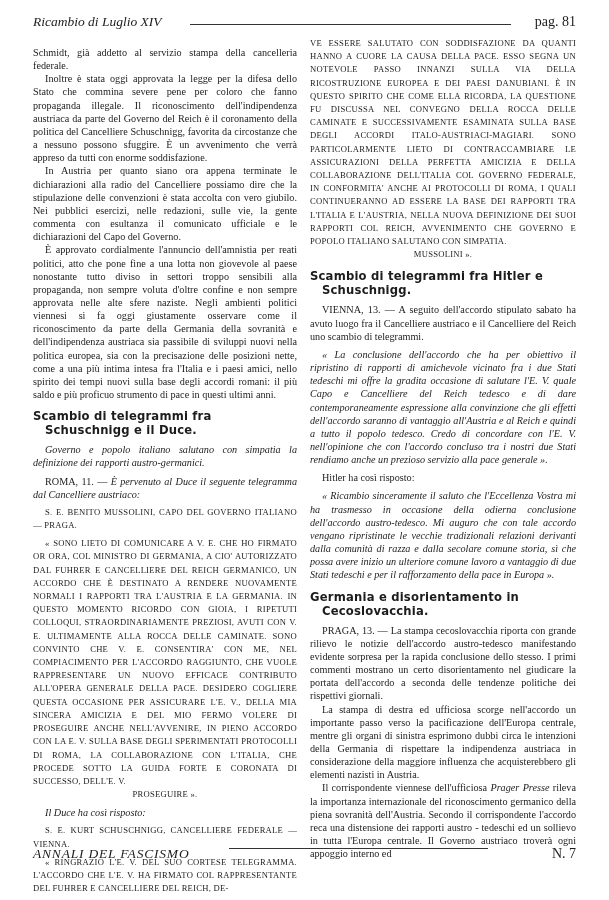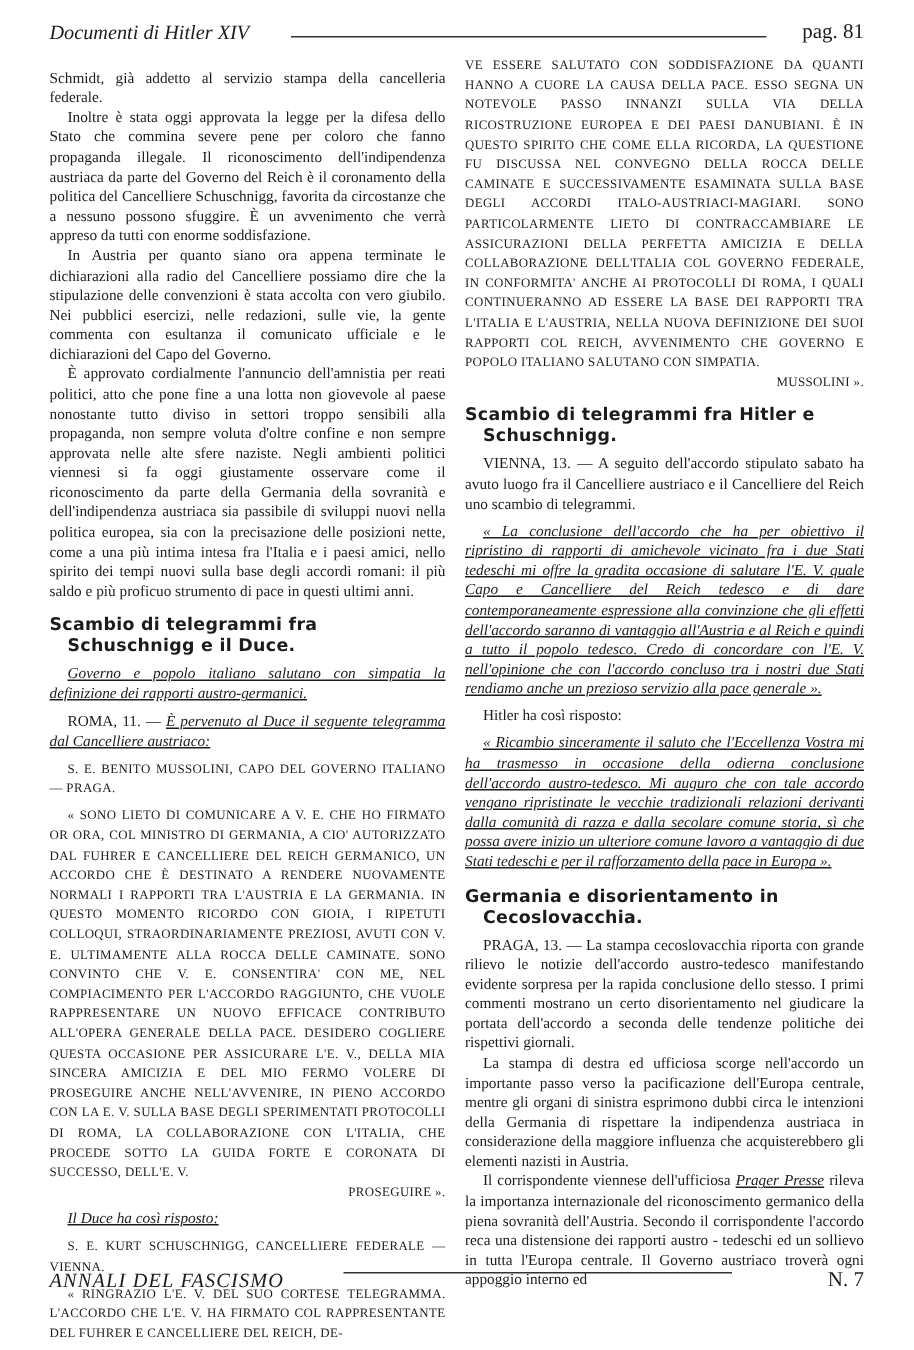--- a/index.html
+++ b/index.html
@@ -44,7 +44,7 @@
 <body>
 
 <div class="running-head">
-  <span class="rh-title">Documenti di Hitler XIV</span>
+  <span class="rh-title">Ricambio di Luglio XIV</span>
   <span class="rh-rule"></span>
   <span class="rh-page">pag. 81</span>
 </div>

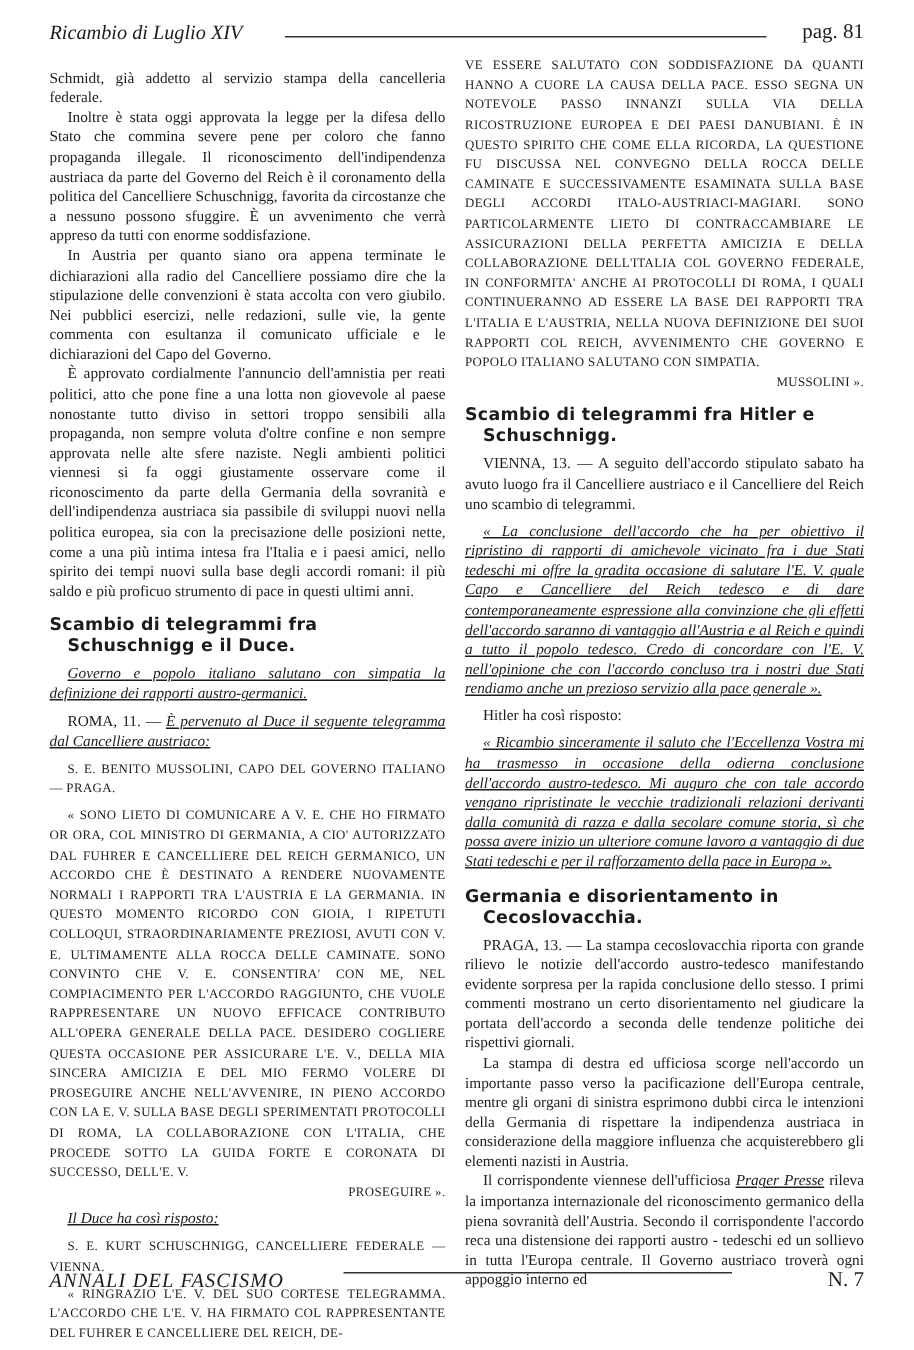--- a/index.html
+++ b/index.html
@@ -23,7 +23,7 @@
   .ind { text-indent: 12px; }
   .sc { font-size: 8.6px; letter-spacing: 0.25px; line-height: 13.2px; }
   .sc-block { margin-top: 5px; }
-  .right-al { text-align: right; }
+  .right-al { text-align: center; }
   .it { font-style: italic; text-decoration: underline; }
   .heading {
     font-family: "DejaVu Sans", "Liberation Sans", sans-serif; font-weight: bold;

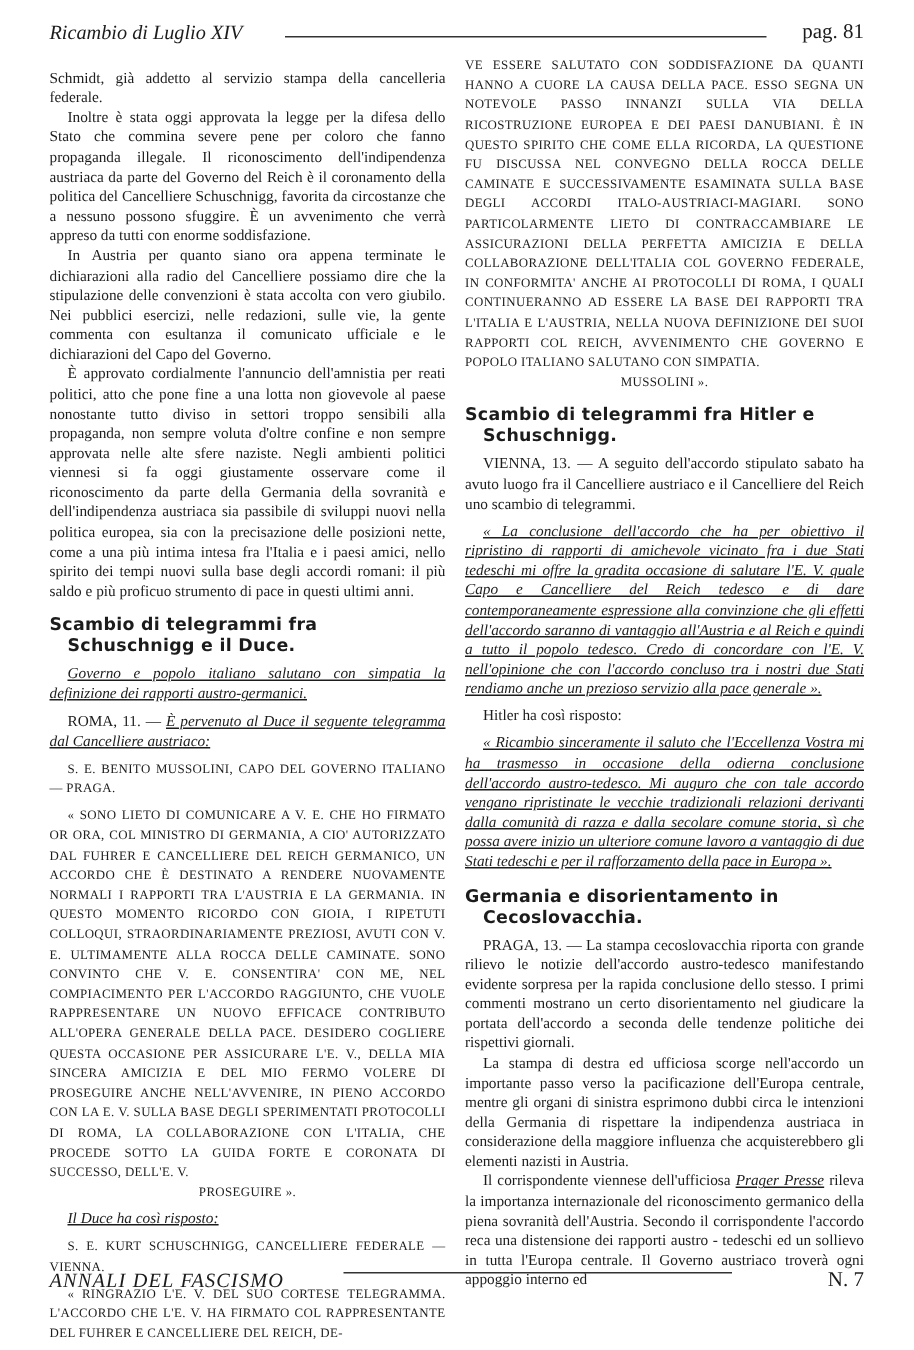--- a/index.html
+++ b/index.html
@@ -24,7 +24,7 @@
   .sc { font-size: 8.6px; letter-spacing: 0.25px; line-height: 13.2px; }
   .sc-block { margin-top: 5px; }
   .right-al { text-align: center; }
-  .it { font-style: italic; text-decoration: underline; }
+  .it { font-style: italic; }
   .heading {
     font-family: "DejaVu Sans", "Liberation Sans", sans-serif; font-weight: bold;
     font-size: 11.6px; line-height: 14px; margin: 8px 0 6px 0; letter-spacing: 0.2px;

